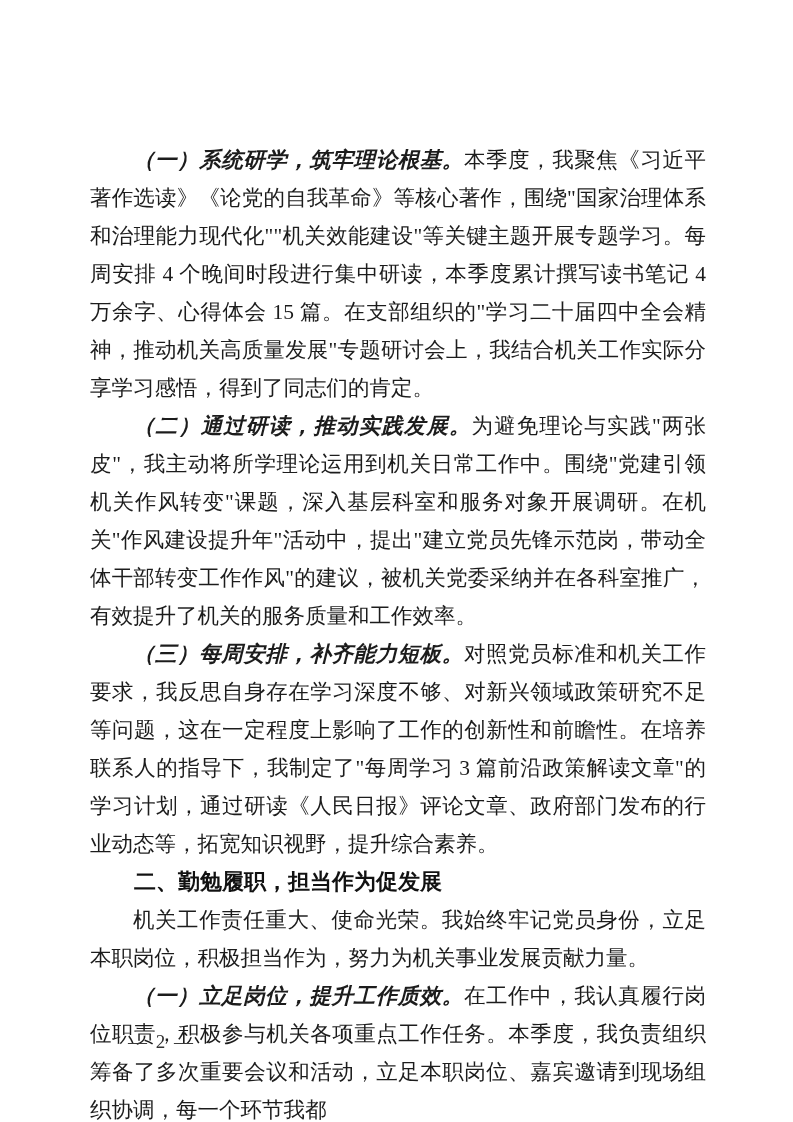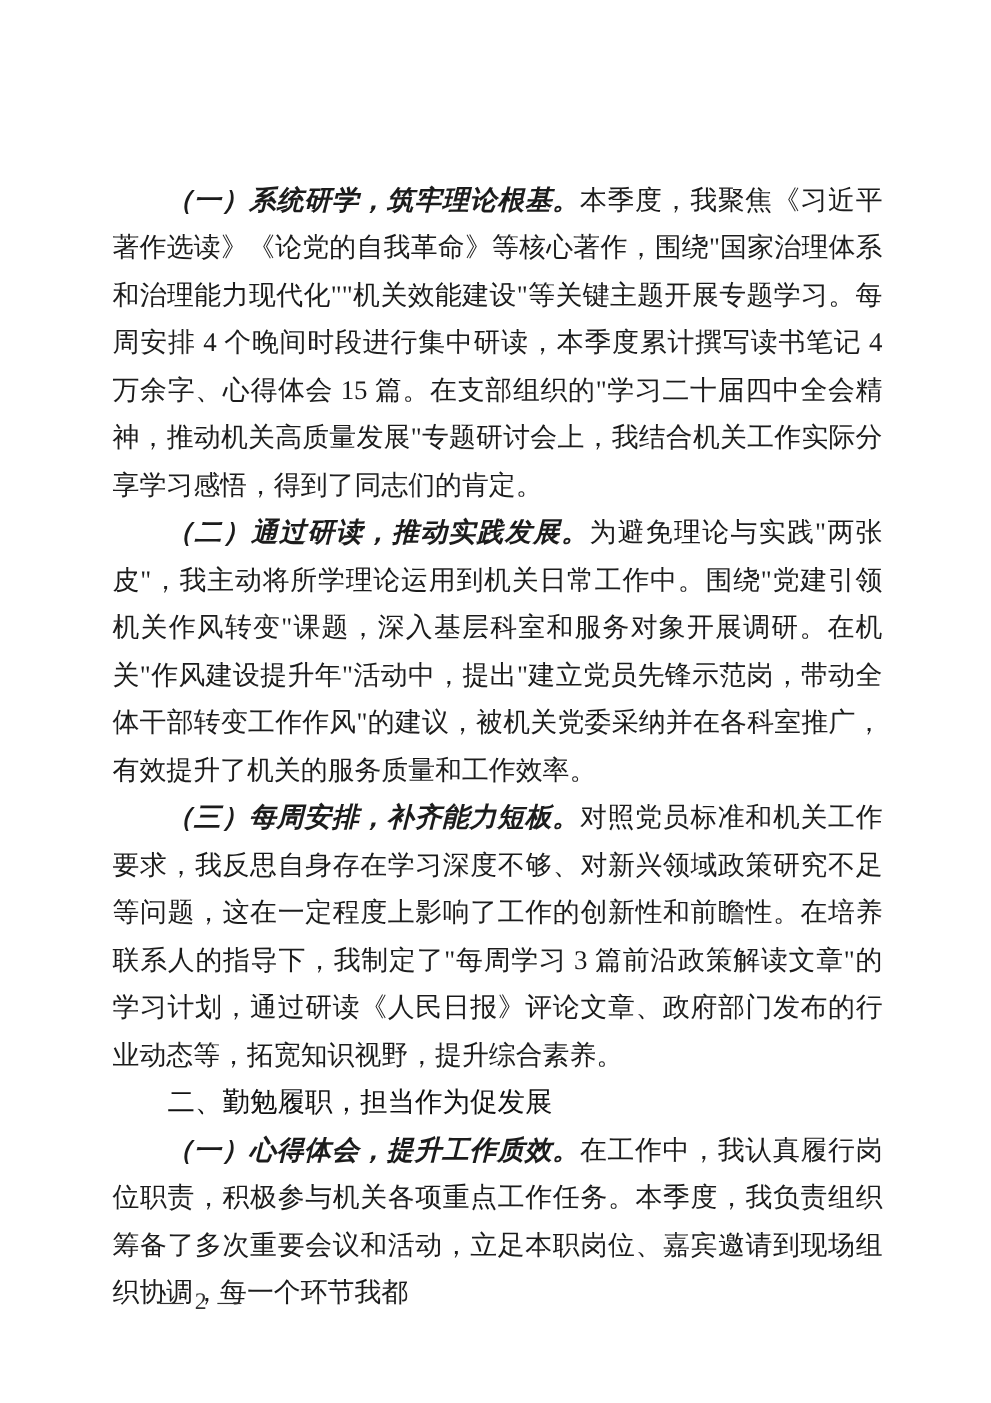--- a/index.html
+++ b/index.html
@@ -37,7 +37,7 @@
     margin: 0;
     text-indent: 2em;
     font-family: "Liberation Sans", sans-serif;
-    font-weight: normal;
+    font-weight: bold;
     font-style: normal;
     font-size: 22px;
     line-height: 38px;

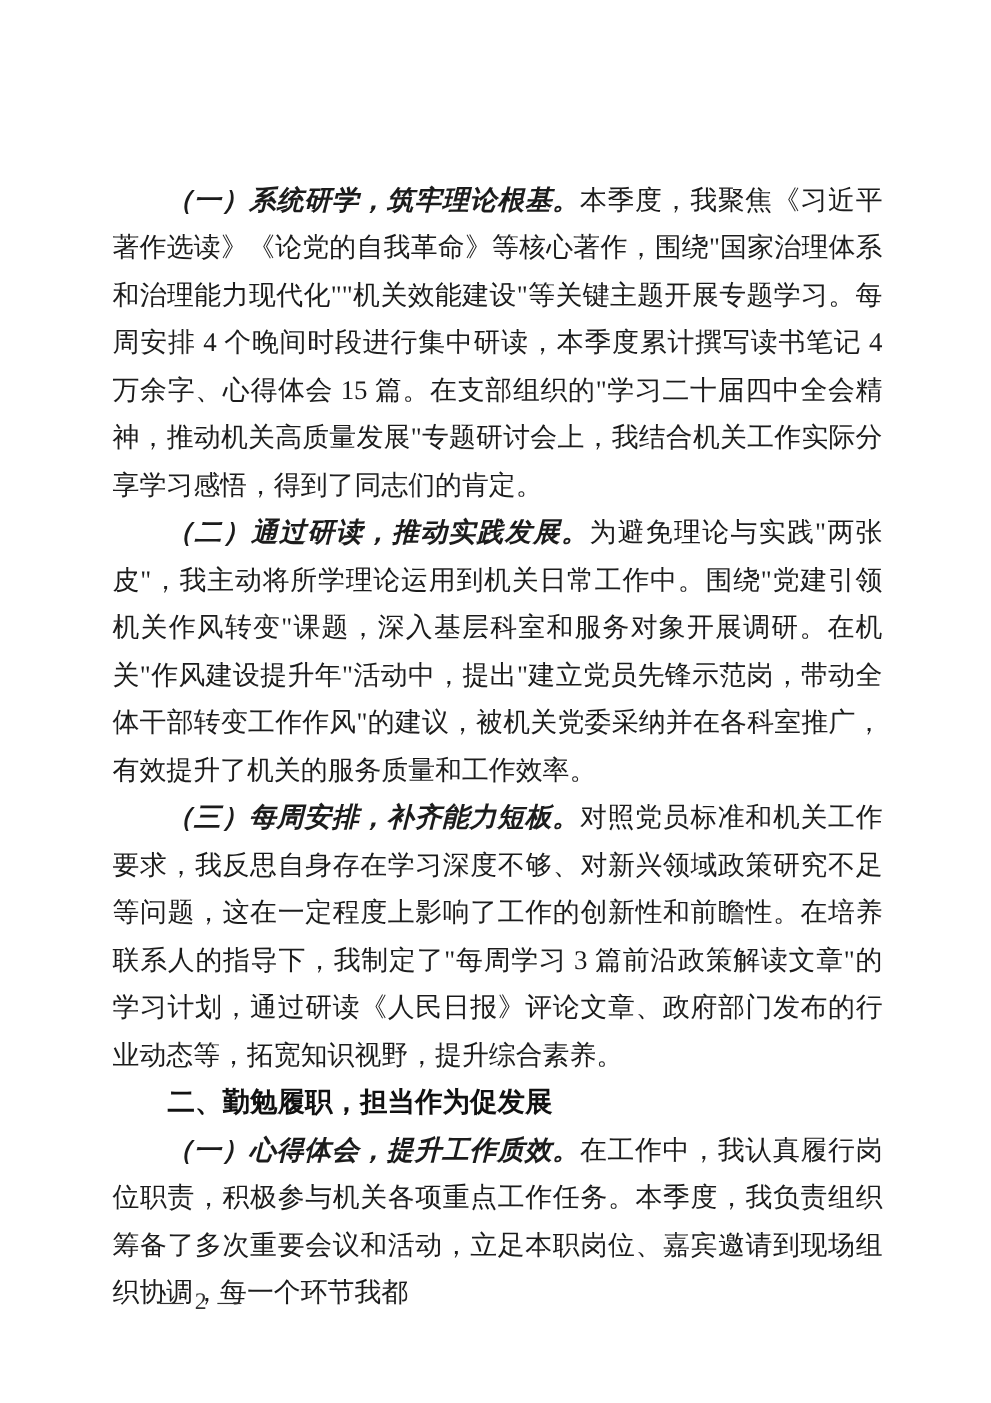--- a/index.html
+++ b/index.html
@@ -63,6 +63,7 @@
       <p class="para"><span class="lead">（二）通过研读，推动实践发展。</span><span>为避免理论与实践"两张皮"，我主动将所学理论运用到机关日常工作中。围绕"党建引领机关作风转变"课题，深入基层科室和服务对象开展调研。在机关"作风建设提升年"活动中，提出"建立党员先锋示范岗，带动全体干部转变工作作风"的建议，被机关党委采纳并在各科室推广，有效提升了机关的服务质量和工作效率。</span></p>
       <p class="para"><span class="lead">（三）每周安排，补齐能力短板。</span><span>对照党员标准和机关工作要求，我反思自身存在学习深度不够、对新兴领域政策研究不足等问题，这在一定程度上影响了工作的创新性和前瞻性。在培养联系人的指导下，我制定了"每周学习 3 篇前沿政策解读文章"的学习计划，通过研读《人民日报》评论文章、政府部门发布的行业动态等，拓宽知识视野，提升综合素养。</span></p>
       <h2 class="heading">二、勤勉履职，担当作为促发展</h2>
+      <p class="para"><span>机关工作责任重大、使命光荣。我始终牢记党员身份，立足本职岗位，积极担当作为，努力为机关事业发展贡献力量。</span></p>
       <p class="para"><span class="lead">（一）心得体会，提升工作质效。</span><span>在工作中，我认真履行岗位职责，积极参与机关各项重点工作任务。本季度，我负责组织筹备了多次重要会议和活动，立足本职岗位、嘉宾邀请到现场组织协调，每一个环节我都</span></p>
     </div>
   <div class="footer">— 2 —</div>

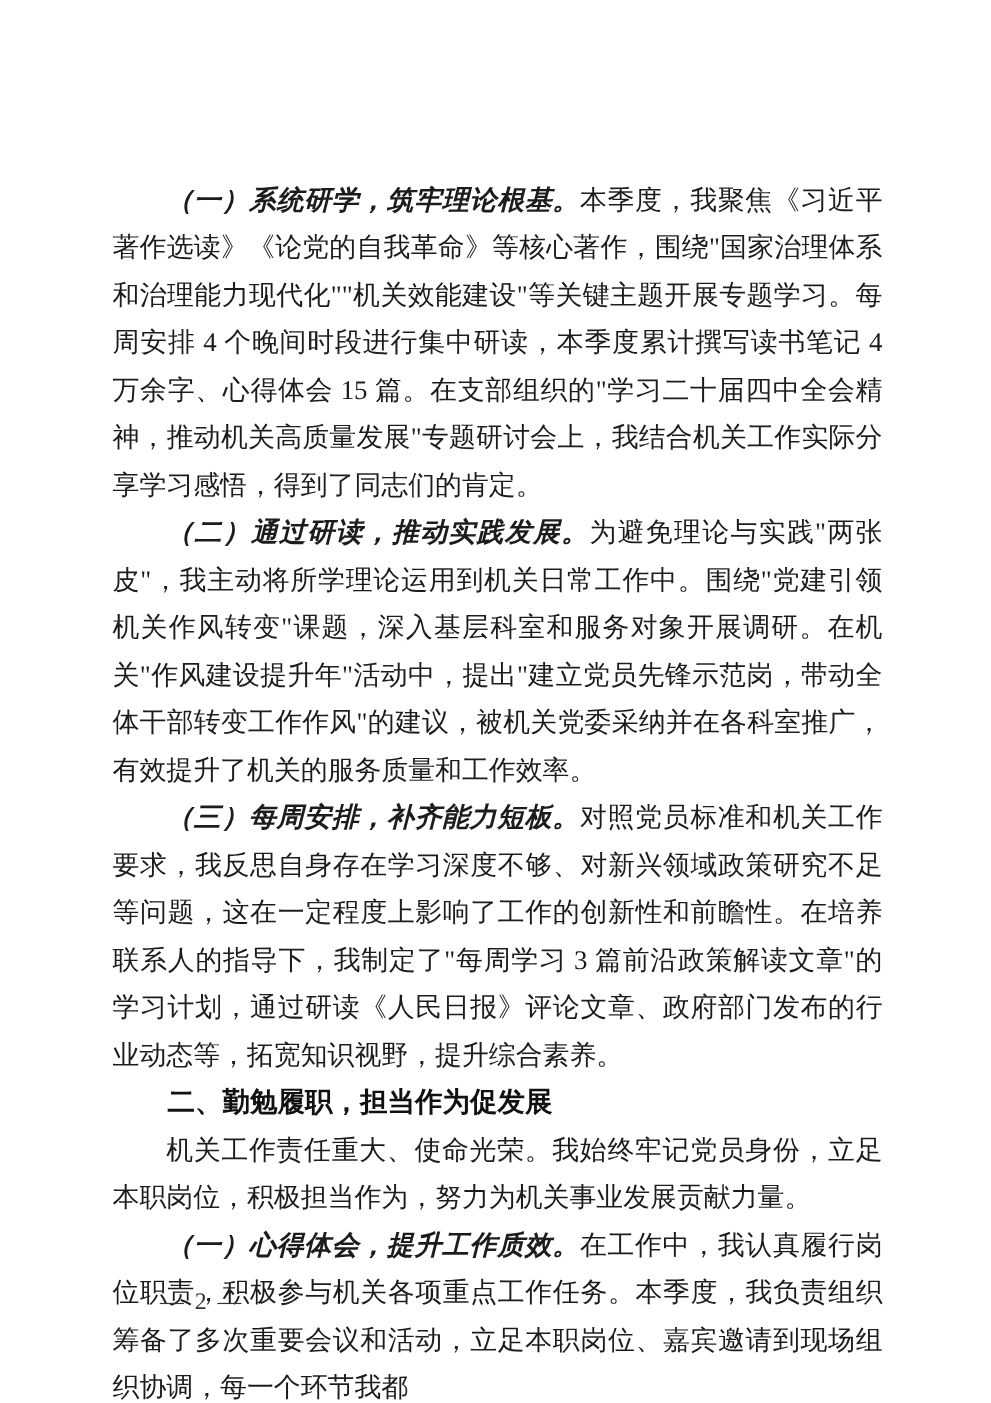--- a/index.html
+++ b/index.html
@@ -64,7 +64,7 @@
       <p class="para"><span class="lead">（三）每周安排，补齐能力短板。</span><span>对照党员标准和机关工作要求，我反思自身存在学习深度不够、对新兴领域政策研究不足等问题，这在一定程度上影响了工作的创新性和前瞻性。在培养联系人的指导下，我制定了"每周学习 3 篇前沿政策解读文章"的学习计划，通过研读《人民日报》评论文章、政府部门发布的行业动态等，拓宽知识视野，提升综合素养。</span></p>
       <h2 class="heading">二、勤勉履职，担当作为促发展</h2>
       <p class="para"><span>机关工作责任重大、使命光荣。我始终牢记党员身份，立足本职岗位，积极担当作为，努力为机关事业发展贡献力量。</span></p>
-      <p class="para"><span class="lead">（一）心得体会，提升工作质效。</span><span>在工作中，我认真履行岗位职责，积极参与机关各项重点工作任务。本季度，我负责组织筹备了多次重要会议和活动，立足本职岗位、嘉宾邀请到现场组织协调，每一个环节我都</span></p>
+      <p class="para"><span class="lead">（一）立足岗位，提升工作质效。</span><span>在工作中，我认真履行岗位职责，积极参与机关各项重点工作任务。本季度，我负责组织筹备了多次重要会议和活动，立足本职岗位、嘉宾邀请到现场组织协调，每一个环节我都</span></p>
     </div>
   <div class="footer">— 2 —</div>
 </div>

